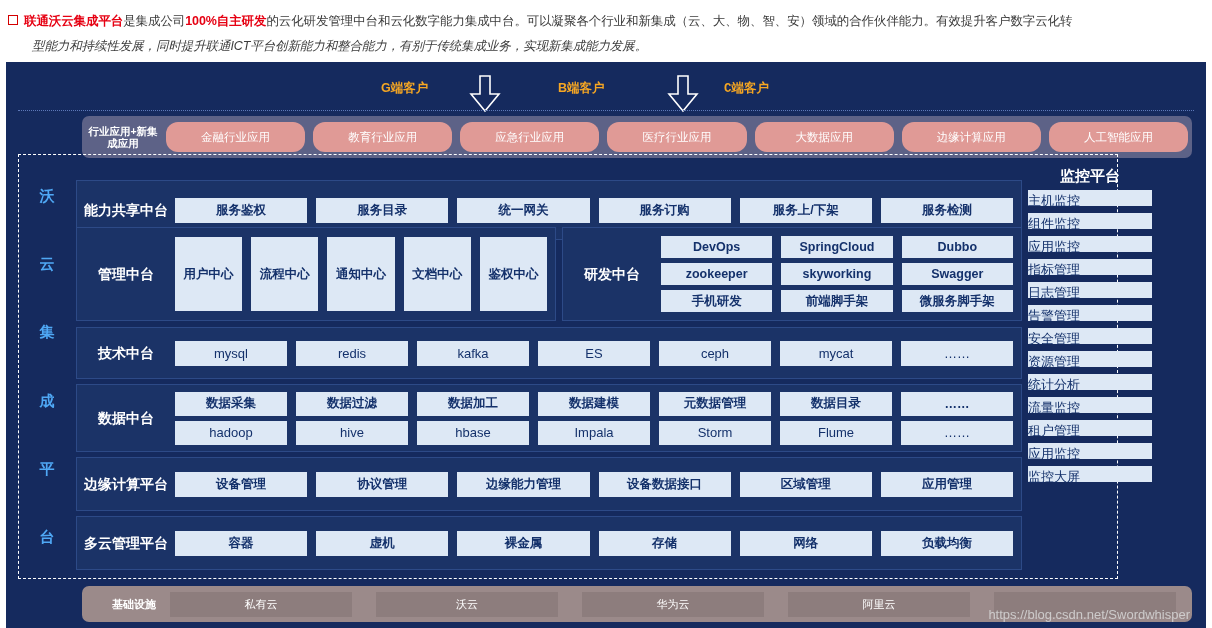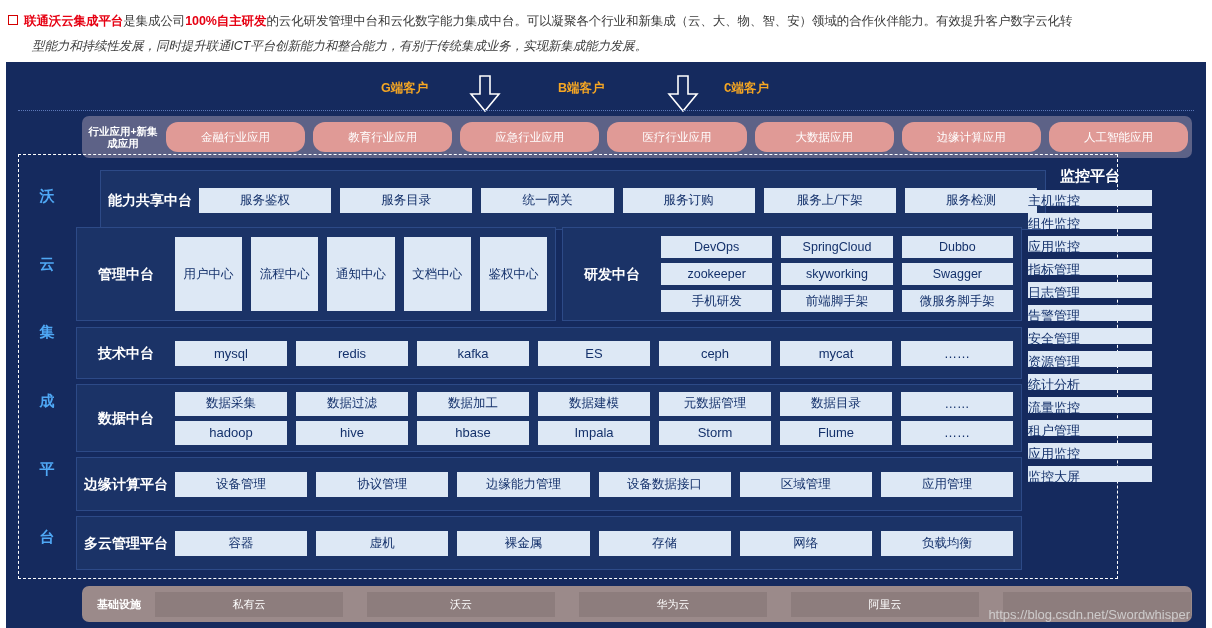--- a/index.html
+++ b/index.html
@@ -358,7 +358,7 @@
 
     <div class="rows">
 
-      <div class="prow" style="top:8px; height:60px;margin-left:24px;">
+      <div class="prow" style="top:18px; height:60px;">
         <div class="prow-label">
           <span>能力共享中台</span>
         </div>

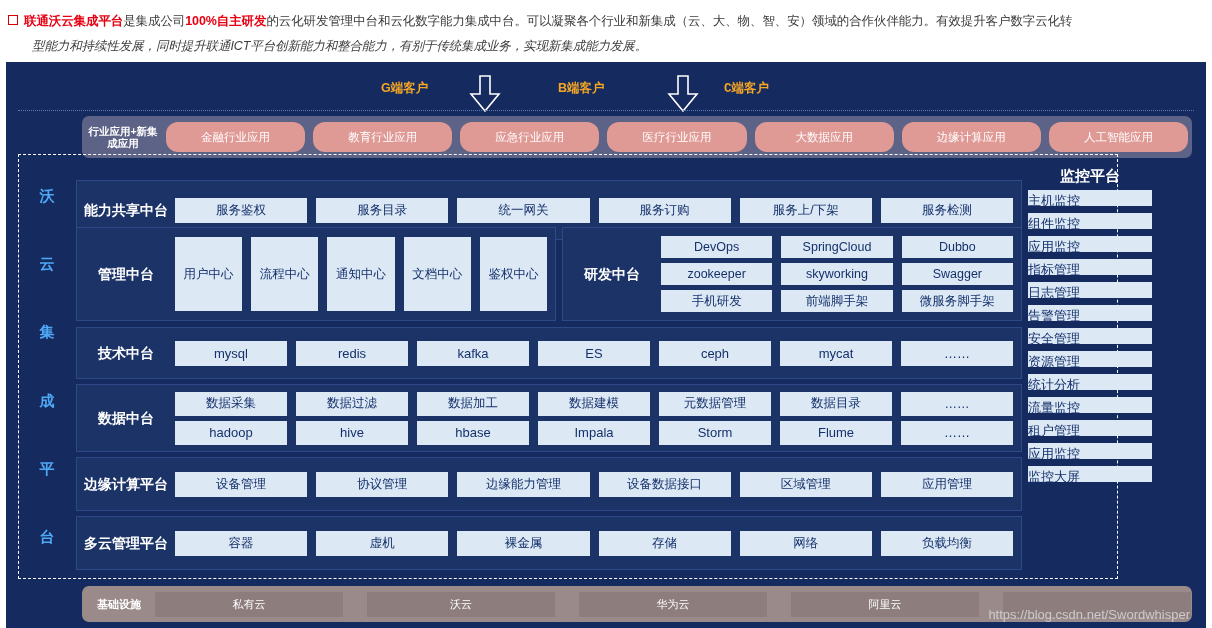--- a/index.html
+++ b/index.html
@@ -178,7 +178,7 @@
     flex: 1;
     background: #dde8f5;
     color: #14316b;
-    font-weight: normal;
+    font-weight: bold;
     font-size: 12.5px;
     display: flex;
     align-items: center;

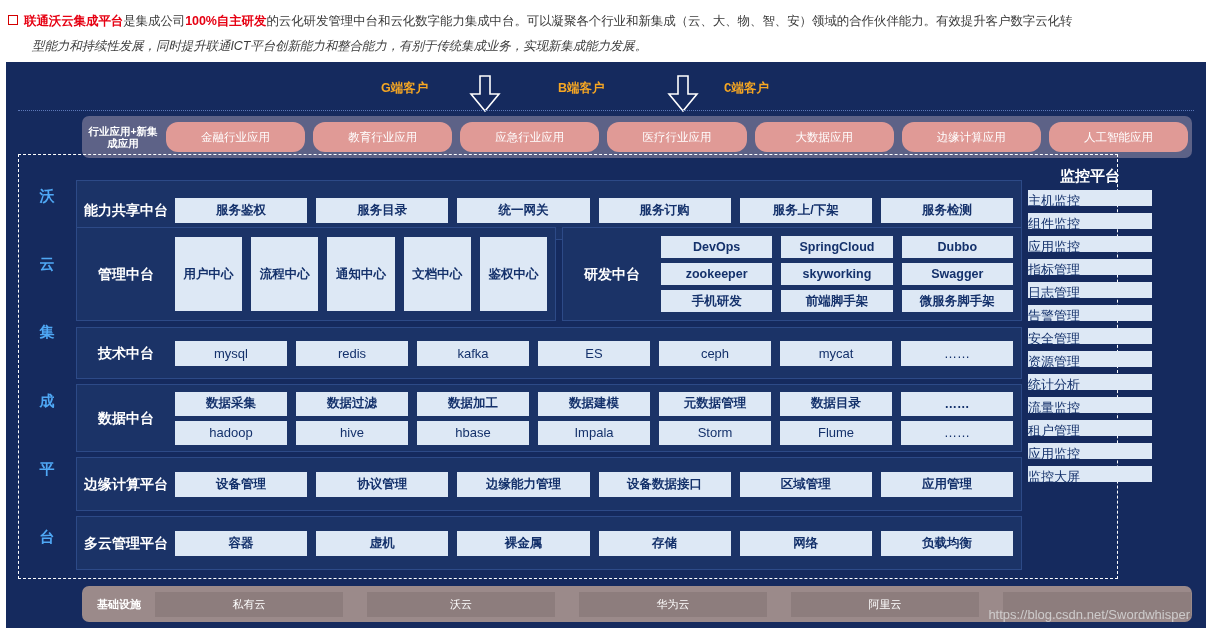--- a/index.html
+++ b/index.html
@@ -264,7 +264,7 @@
     border-radius: 7px;
     display: flex;
     align-items: center;
-    padding: 0 1px;
+    padding: 0 16px;
     box-sizing: border-box;
   }
   .infra-label {

